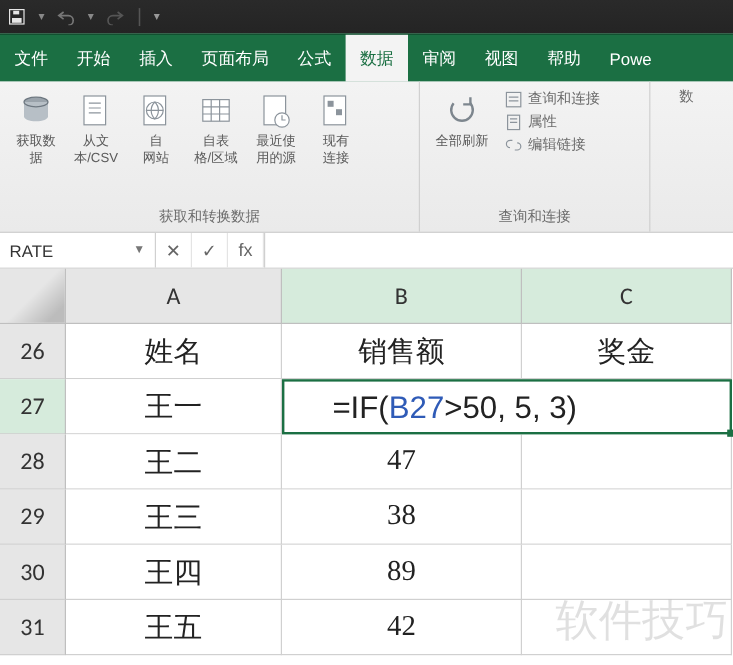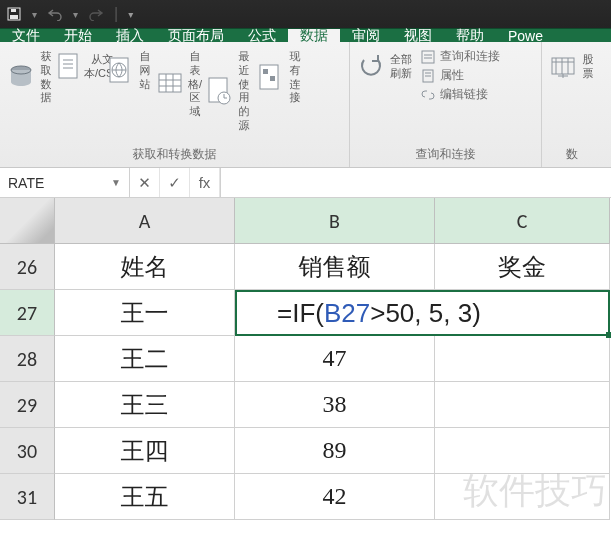--- a/index.html
+++ b/index.html
@@ -12,7 +12,7 @@
   .tb-dd { font-size:10px; color:#888; }
 
   
-  .ribbon-tabs { height: 14px; background: #1b6f43; display: flex; align-items: stretch; border-top:1px solid #0f4a2c; }
+  .ribbon-tabs { height: 40px; background: #1b6f43; display: flex; align-items: stretch; border-top:1px solid #0f4a2c; }
   .rtab { display:flex; align-items:center; padding: 0 12px; color:#fff; font-size:14px; cursor:pointer; }
   .rtab.active { background:#f3f3f3; color:#1b6f43; }
 

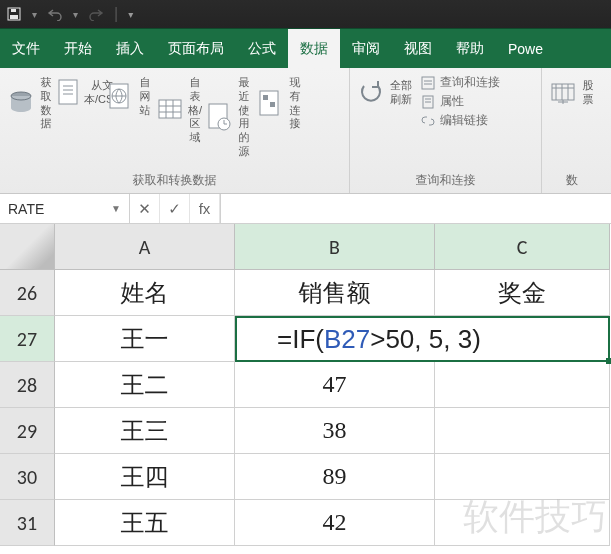--- a/index.html
+++ b/index.html
@@ -22,7 +22,7 @@
   .rgroup-items { flex:1; display:flex; align-items:flex-start; gap:2px; }
   .rgroup-label { text-align:center; font-size:12px; color:#6b6b6b; padding-bottom:2px; }
 
-  .bigbtn { width:48px; display:flex; align-items:center; gap:2px; padding:4px 0; cursor:pointer; }
+  .bigbtn { width:48px; display:flex; flex-direction:column; align-items:center; gap:2px; padding:4px 0; cursor:pointer; }
   .bigbtn .ic { width:34px; height:34px; display:flex; align-items:center; justify-content:center; }
   .bigbtn .lbl { font-size:11px; color:#5a5a5a; text-align:center; line-height:1.25; white-space:pre-line; }
 

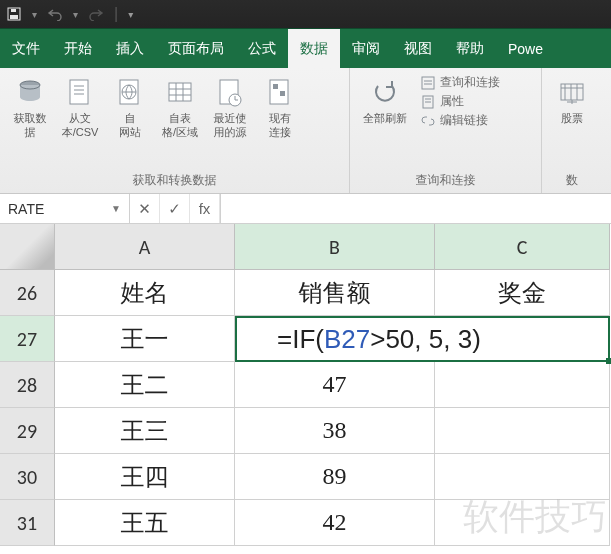--- a/index.html
+++ b/index.html
@@ -223,22 +223,6 @@
   </div>
 
   <div class="rgroup stock-grp" style="width:60px">
-    <div class="rgroup-items">
-      <div class="bigbtn">
-        <span class="ic">
-            <svg width="30" height="26" viewBox="0 0 30 26">
-              <rect x="4" y="4" width="22" height="16" fill="none" stroke="#8c949c"></rect>
-              <line x1="4" y1="8" x2="26" y2="8" stroke="#8c949c"></line>
-              <line x1="8" y1="4" x2="8" y2="20" stroke="#8c949c"></line>
-              <line x1="14" y1="4" x2="14" y2="20" stroke="#8c949c"></line>
-              <line x1="20" y1="4" x2="20" y2="20" stroke="#8c949c"></line>
-              <line x1="10" y1="22" x2="20" y2="22" stroke="#8c949c"></line>
-              <line x1="15" y1="20" x2="15" y2="24" stroke="#8c949c"></line>
-            </svg>
-          </span>
-        <span class="lbl">股票</span>
-      </div>
-    </div>
     <div class="rgroup-label">数</div>
   </div>
 </div>

